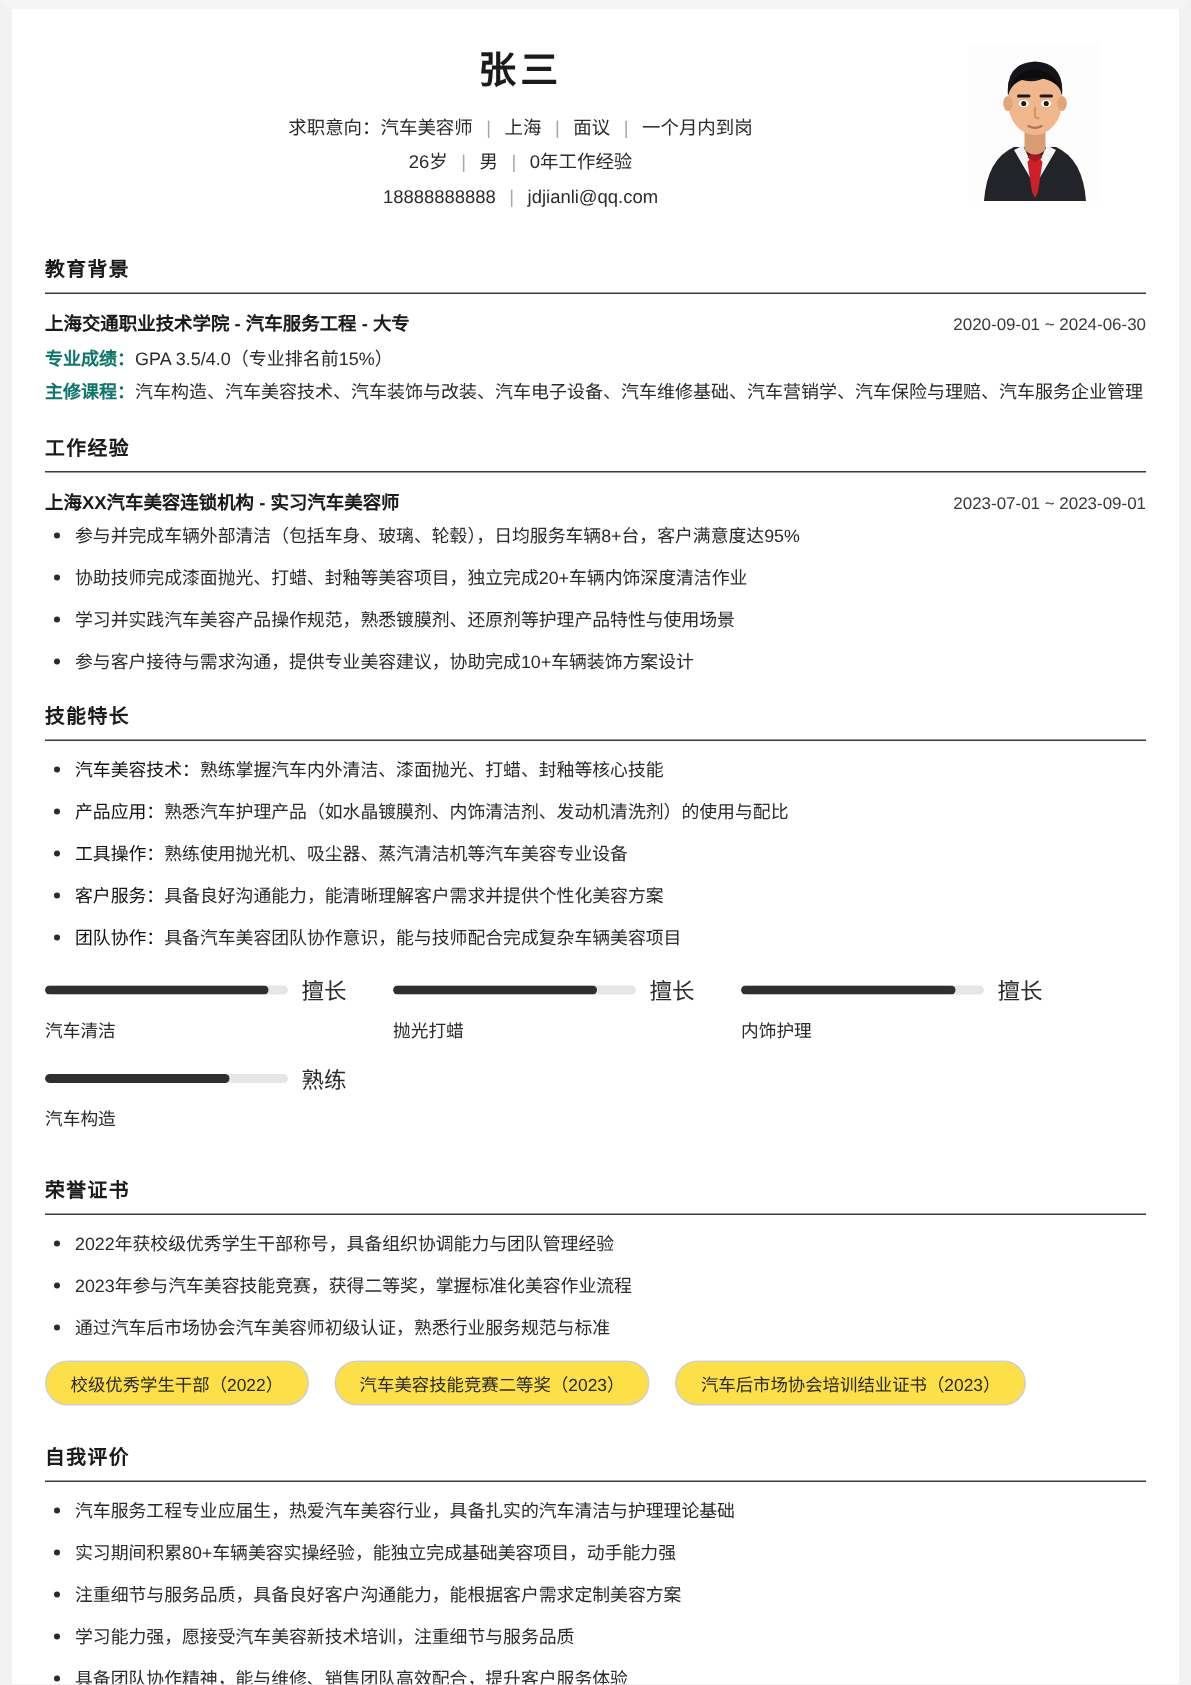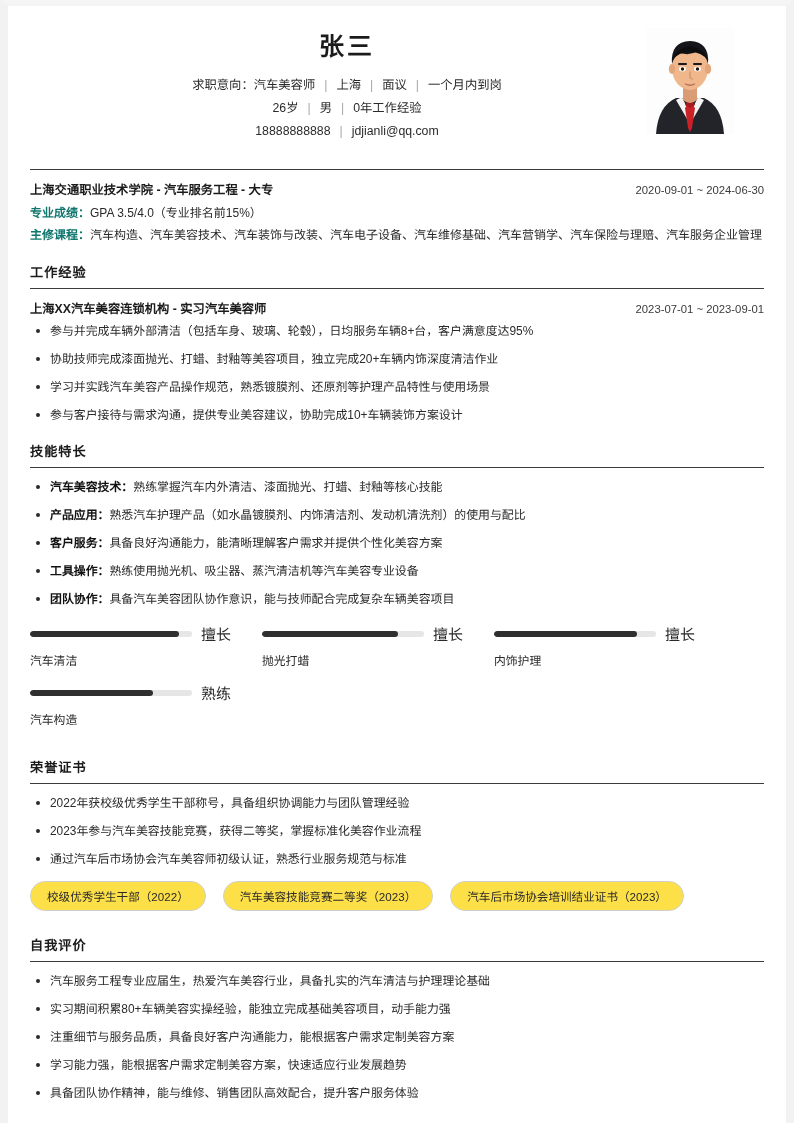--- a/index.html
+++ b/index.html
@@ -253,6 +253,7 @@
     </div>
 
     <div class="section">
+      <div class="section-title">教育背景</div>
       <div class="section-rule"></div>
       <div class="entry">
         <div class="entry-head">

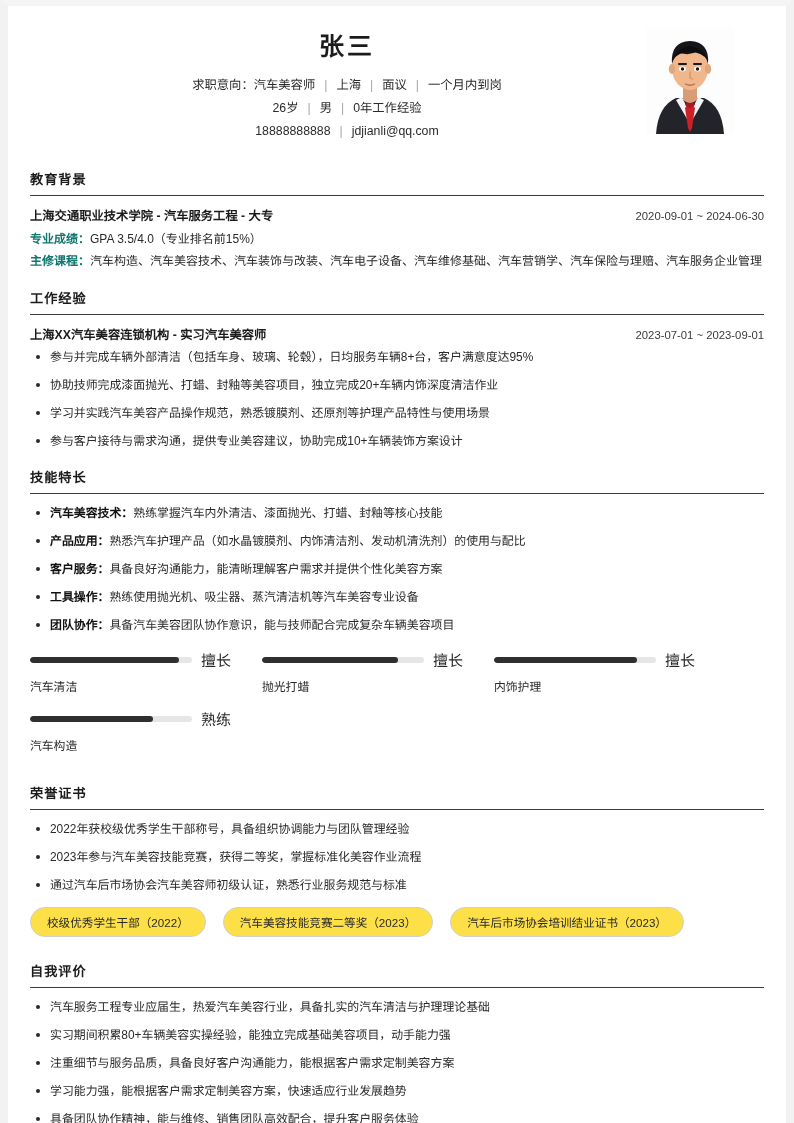--- a/index.html
+++ b/index.html
@@ -137,7 +137,7 @@
     background: #2a2a2a;
     border-radius: 50%;
   }
-  ul.bullets li b { color: #111; font-weight: bold; }
+  ul.bullets li b { color: #111; font-weight: normal; }
 
   
   .bars {

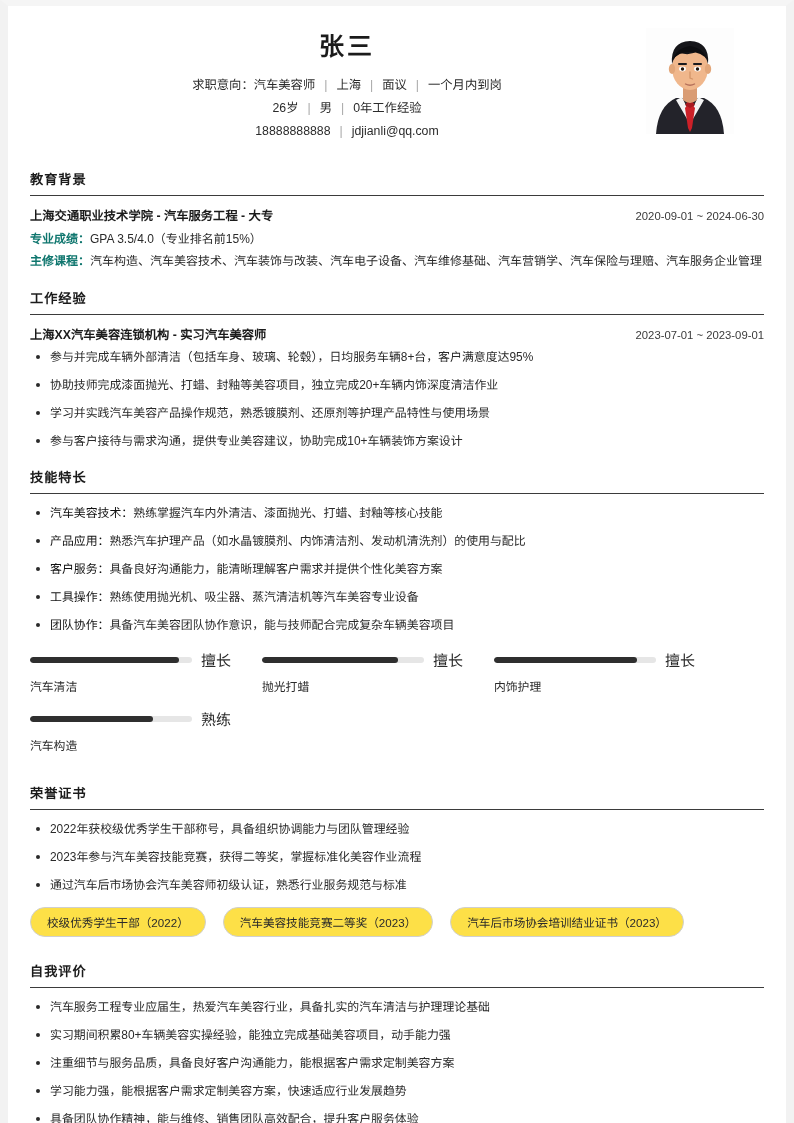--- a/index.html
+++ b/index.html
@@ -292,8 +292,8 @@
       <ul class="bullets" id="skill-items">
           <li><b>汽车美容技术：</b><span>熟练掌握汽车内外清洁、漆面抛光、打蜡、封釉等核心技能</span></li>
           <li><b>产品应用：</b><span>熟悉汽车护理产品（如水晶镀膜剂、内饰清洁剂、发动机清洗剂）的使用与配比</span></li>
+          <li><b>工具操作：</b><span>熟练使用抛光机、吸尘器、蒸汽清洁机等汽车美容专业设备</span></li>
           <li><b>客户服务：</b><span>具备良好沟通能力，能清晰理解客户需求并提供个性化美容方案</span></li>
-          <li><b>工具操作：</b><span>熟练使用抛光机、吸尘器、蒸汽清洁机等汽车美容专业设备</span></li>
           <li><b>团队协作：</b><span>具备汽车美容团队协作意识，能与技师配合完成复杂车辆美容项目</span></li>
         </ul>
       <div class="bars" id="skill-bars">

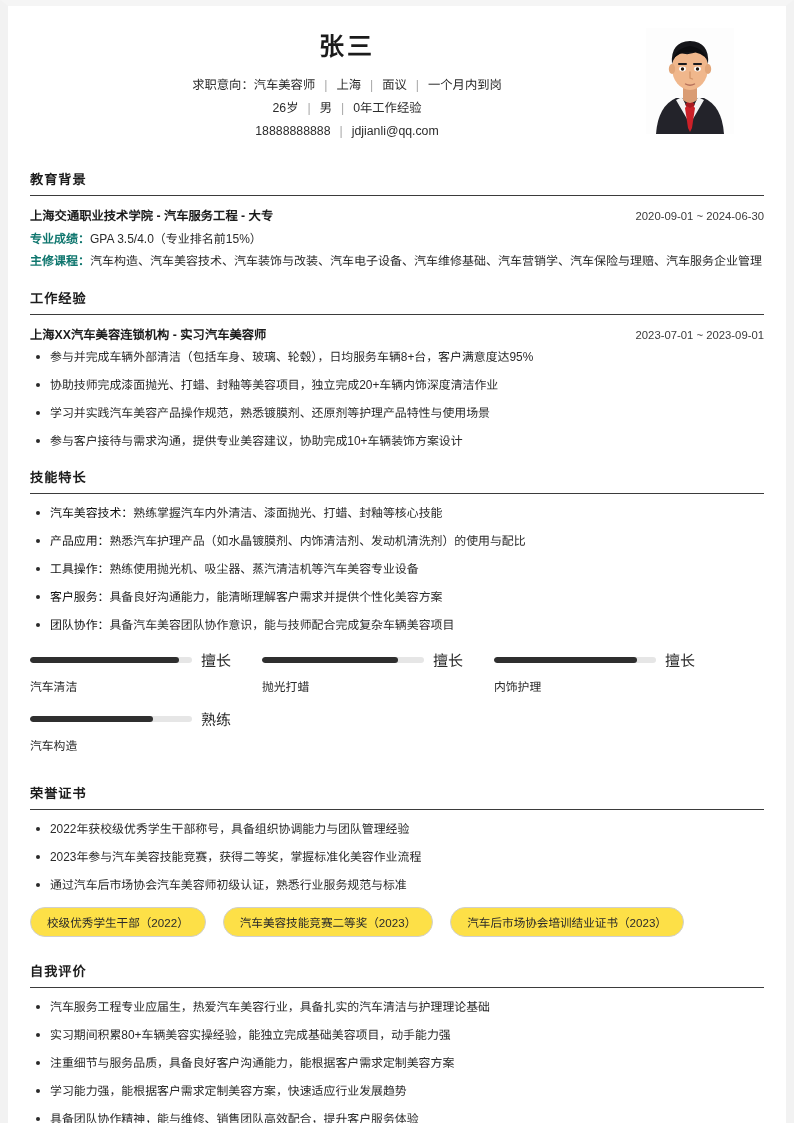--- a/index.html
+++ b/index.html
@@ -358,7 +358,7 @@
           <li>汽车服务工程专业应届生，热爱汽车美容行业，具备扎实的汽车清洁与护理理论基础</li>
           <li>实习期间积累80+车辆美容实操经验，能独立完成基础美容项目，动手能力强</li>
           <li>注重细节与服务品质，具备良好客户沟通能力，能根据客户需求定制美容方案</li>
-          <li>学习能力强，能根据客户需求定制美容方案，快速适应行业发展趋势</li>
+          <li>学习能力强，愿接受汽车美容新技术培训，注重细节与服务品质</li>
           <li>具备团队协作精神，能与维修、销售团队高效配合，提升客户服务体验</li>
         </ul>
     </div>

